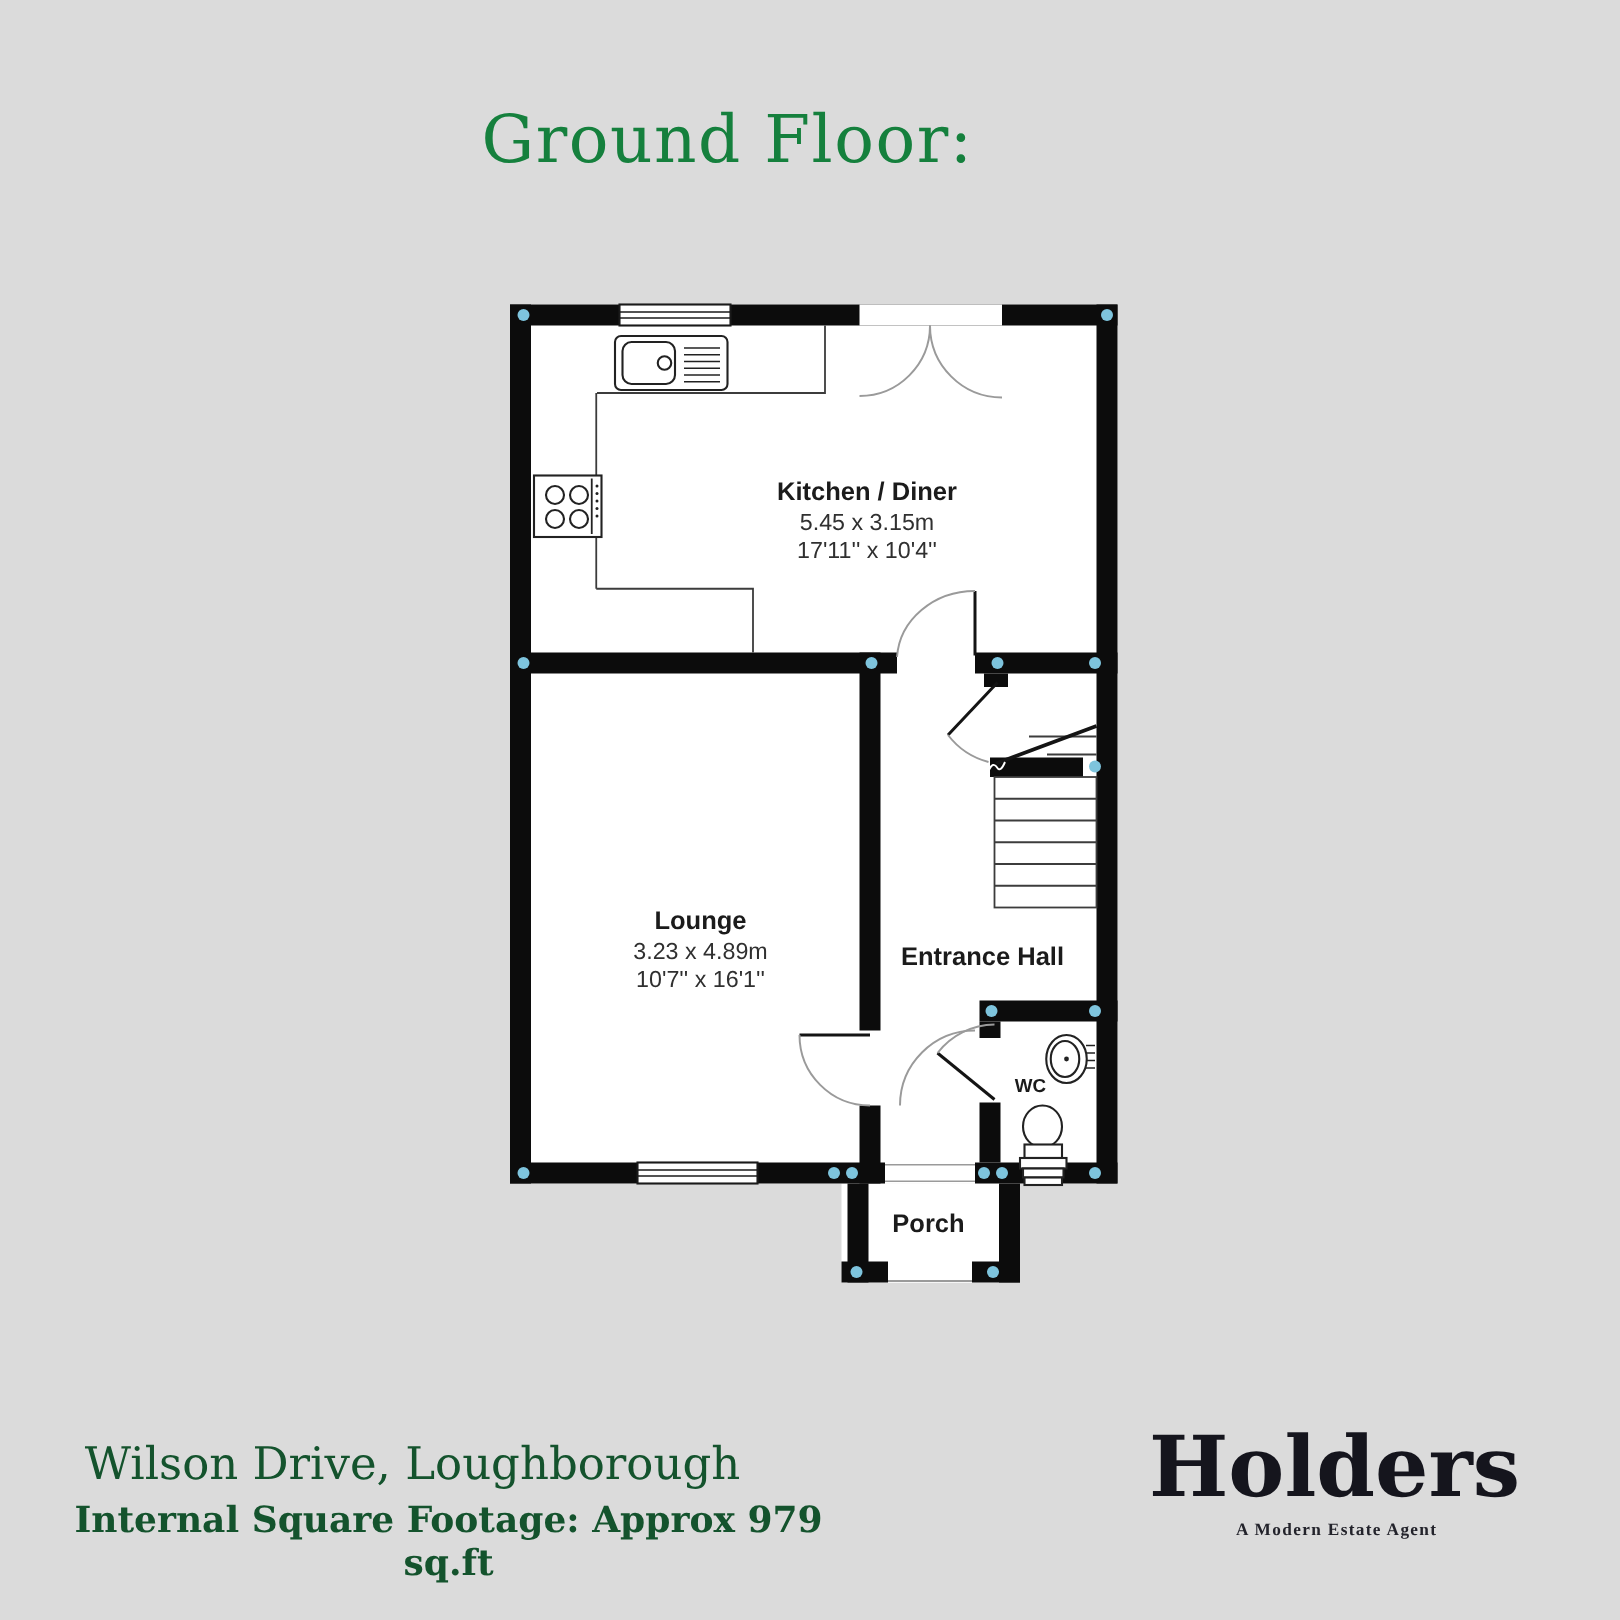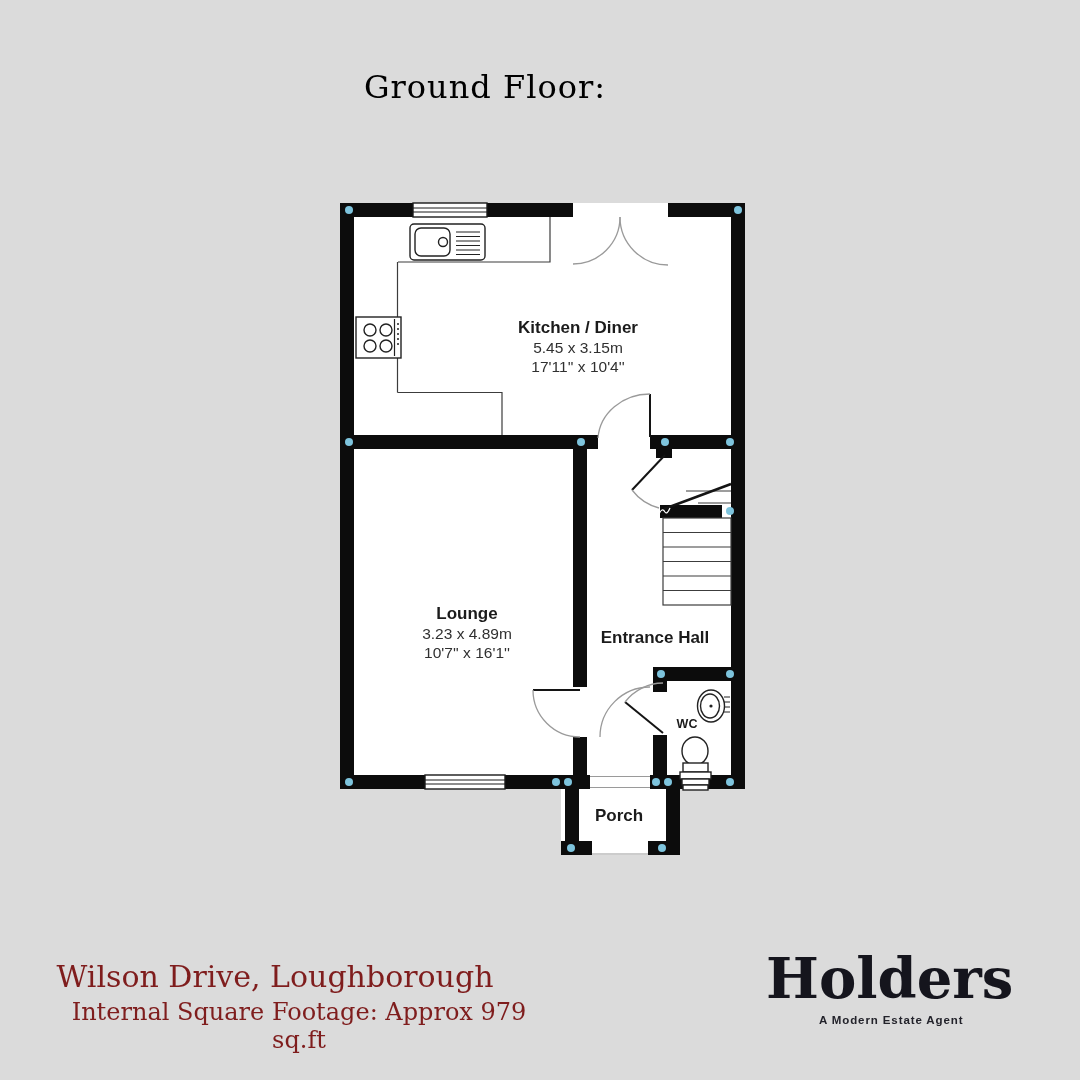--- a/index.html
+++ b/index.html
@@ -6,7 +6,7 @@
   .canvas{position:relative;width:1080px;height:1080px;background:#dbdbdb;overflow:hidden;
           font-family:"Liberation Sans",sans-serif;}
   .page-title{position:absolute;left:0;top:68px;width:970px;text-align:center;
-              font-family:"DejaVu Serif",serif;font-size:32px;font-weight:400;color:#000000;letter-spacing:1px;}
+              font-family:"DejaVu Serif",serif;font-size:44px;font-weight:400;color:#15803d;letter-spacing:1px;}
   .plan-svg{position:absolute;left:0;top:0;}
   .footer{position:absolute;left:0;top:960px;width:550px;text-align:center;color:#7f1d1d;}
   .footer .address{font-family:"DejaVu Serif",serif;font-size:30px;font-weight:500;line-height:34px;}

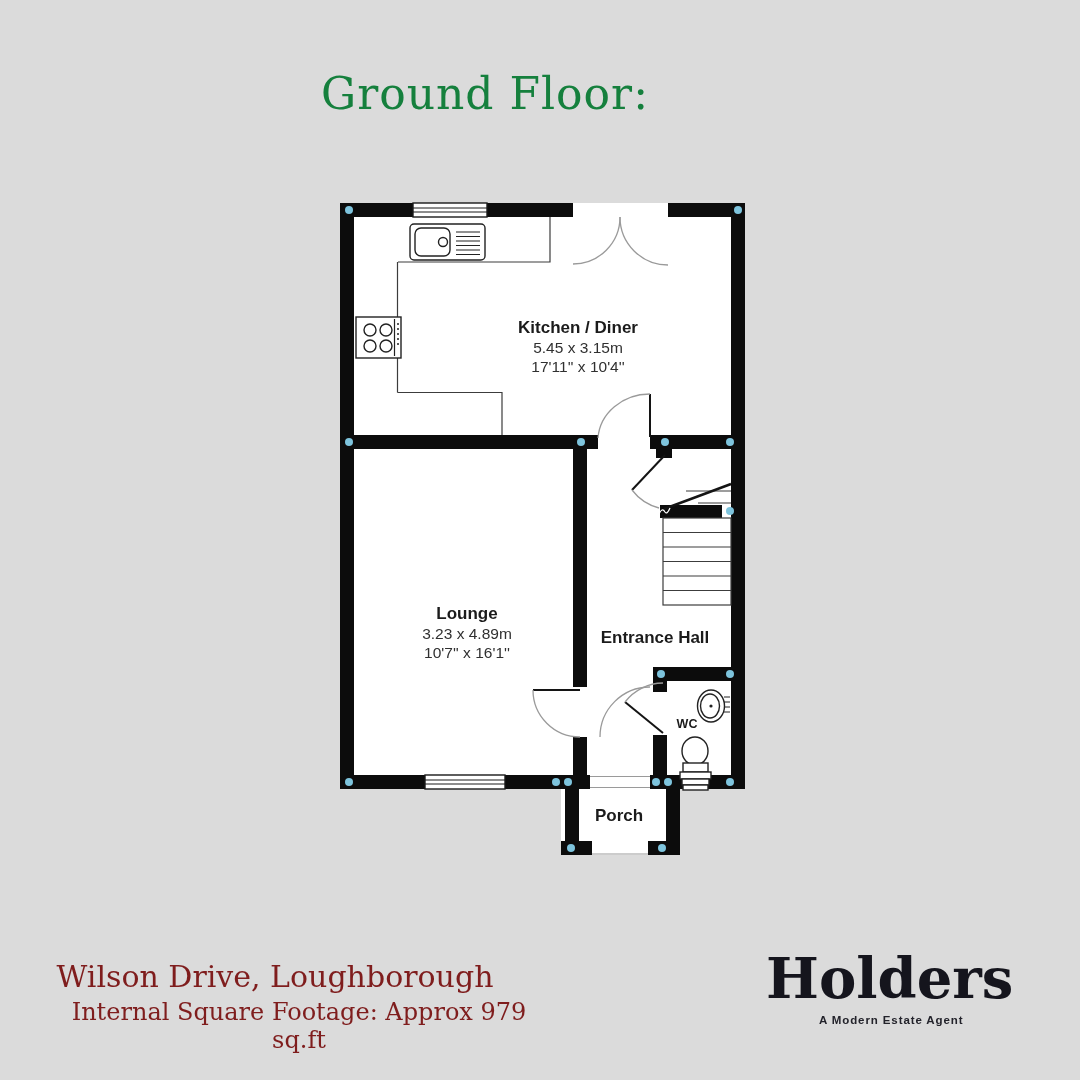--- a/index.html
+++ b/index.html
@@ -8,7 +8,7 @@
   .page-title{position:absolute;left:0;top:68px;width:970px;text-align:center;
               font-family:"DejaVu Serif",serif;font-size:44px;font-weight:400;color:#15803d;letter-spacing:1px;}
   .plan-svg{position:absolute;left:0;top:0;}
-  .footer{position:absolute;left:0;top:960px;width:550px;text-align:center;color:#7f1d1d;}
+  .footer{position:absolute;left:0;top:960px;width:550px;text-align:center;color:#14532d;}
   .footer .address{font-family:"DejaVu Serif",serif;font-size:30px;font-weight:500;line-height:34px;}
   .footer .sqft{font-family:"DejaVu Serif",serif;font-size:24px;font-weight:400;margin-top:4px;padding-left:48px;}
   .brand{position:absolute;left:766px;top:948px;color:#15151d;text-align:center;}

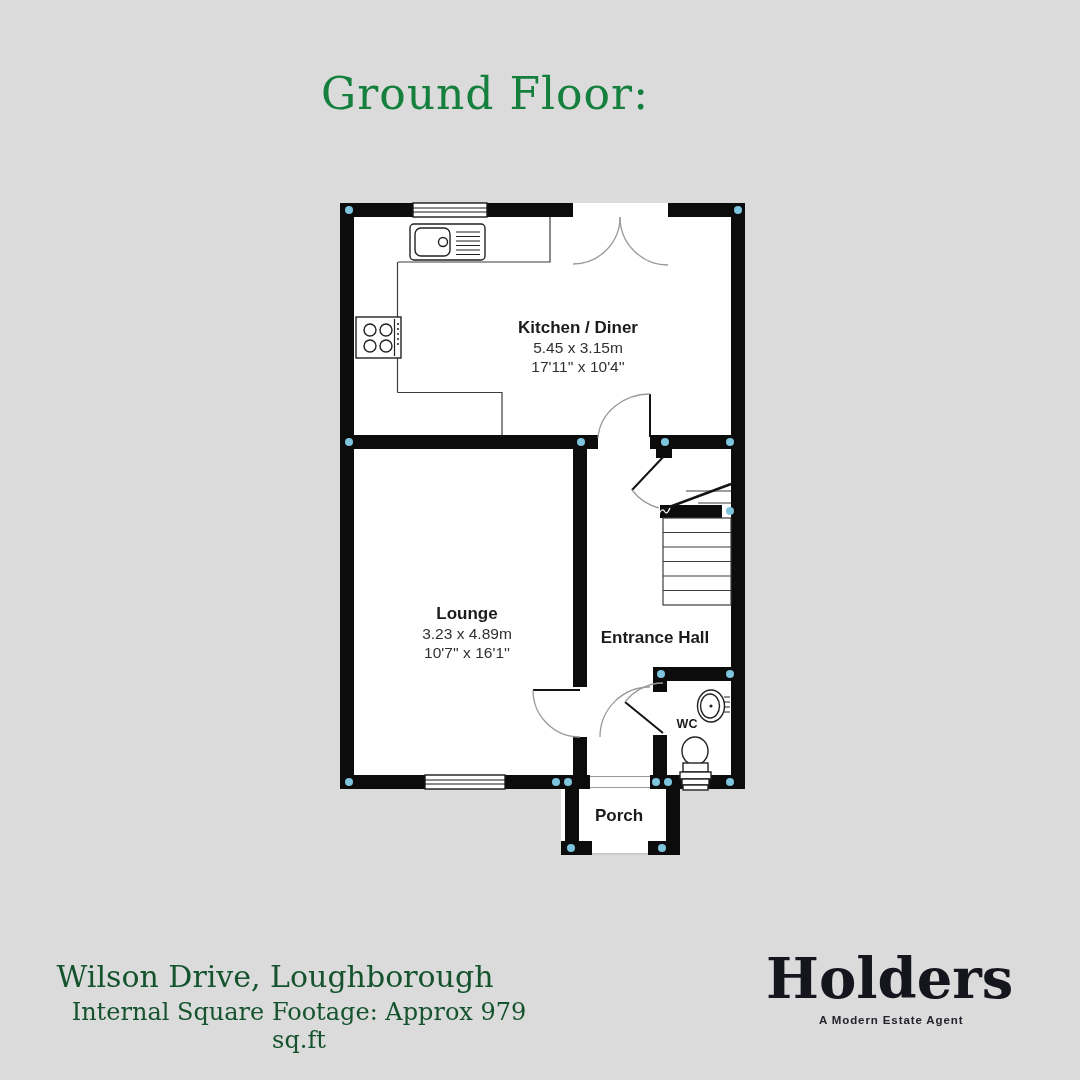--- a/index.html
+++ b/index.html
@@ -10,7 +10,7 @@
   .plan-svg{position:absolute;left:0;top:0;}
   .footer{position:absolute;left:0;top:960px;width:550px;text-align:center;color:#14532d;}
   .footer .address{font-family:"DejaVu Serif",serif;font-size:30px;font-weight:500;line-height:34px;}
-  .footer .sqft{font-family:"DejaVu Serif",serif;font-size:24px;font-weight:400;margin-top:4px;padding-left:48px;}
+  .footer .sqft{font-family:"DejaVu Serif",serif;font-size:24px;font-weight:700;margin-top:4px;padding-left:48px;}
   .brand{position:absolute;left:766px;top:948px;color:#15151d;text-align:center;}
   .brand .brand-name{font-family:"DejaVu Serif",serif;font-weight:700;font-size:56px;line-height:60px;letter-spacing:0px;}
   .brand .brand-tagline{font-family:Liberation Sans, sans-serif;font-size:11.5px;font-weight:700;

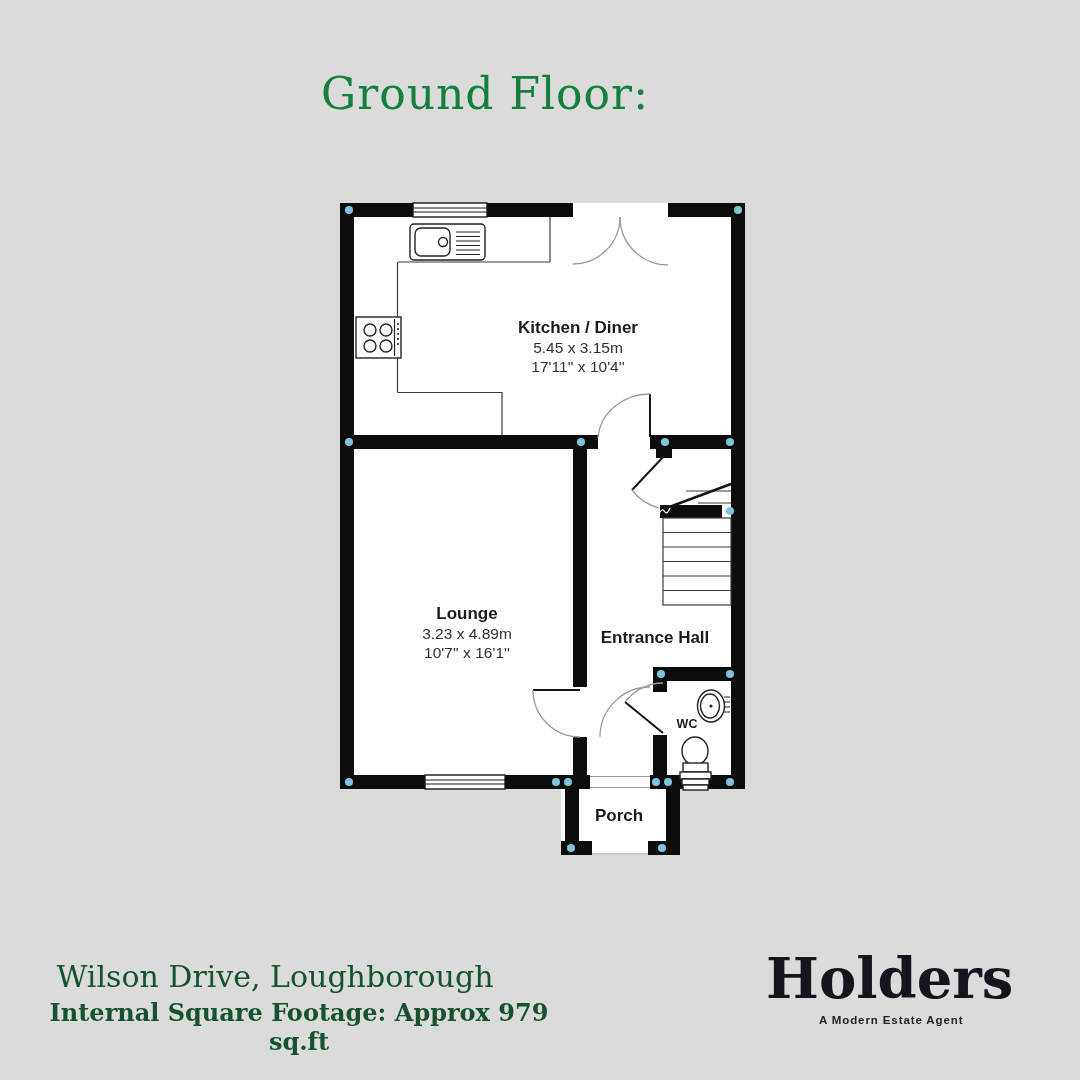--- a/index.html
+++ b/index.html
@@ -13,7 +13,7 @@
   .footer .sqft{font-family:"DejaVu Serif",serif;font-size:24px;font-weight:700;margin-top:4px;padding-left:48px;}
   .brand{position:absolute;left:766px;top:948px;color:#15151d;text-align:center;}
   .brand .brand-name{font-family:"DejaVu Serif",serif;font-weight:700;font-size:56px;line-height:60px;letter-spacing:0px;}
-  .brand .brand-tagline{font-family:Liberation Sans, sans-serif;font-size:11.5px;font-weight:700;
+  .brand .brand-tagline{font-family:Liberation Serif, serif;font-size:11.5px;font-weight:700;
                         letter-spacing:0.9px;color:#23232b;margin-top:6px;margin-left:3px;}
   
   .rname{font:700 17px "Liberation Sans",sans-serif;fill:#1b1b1b;}

